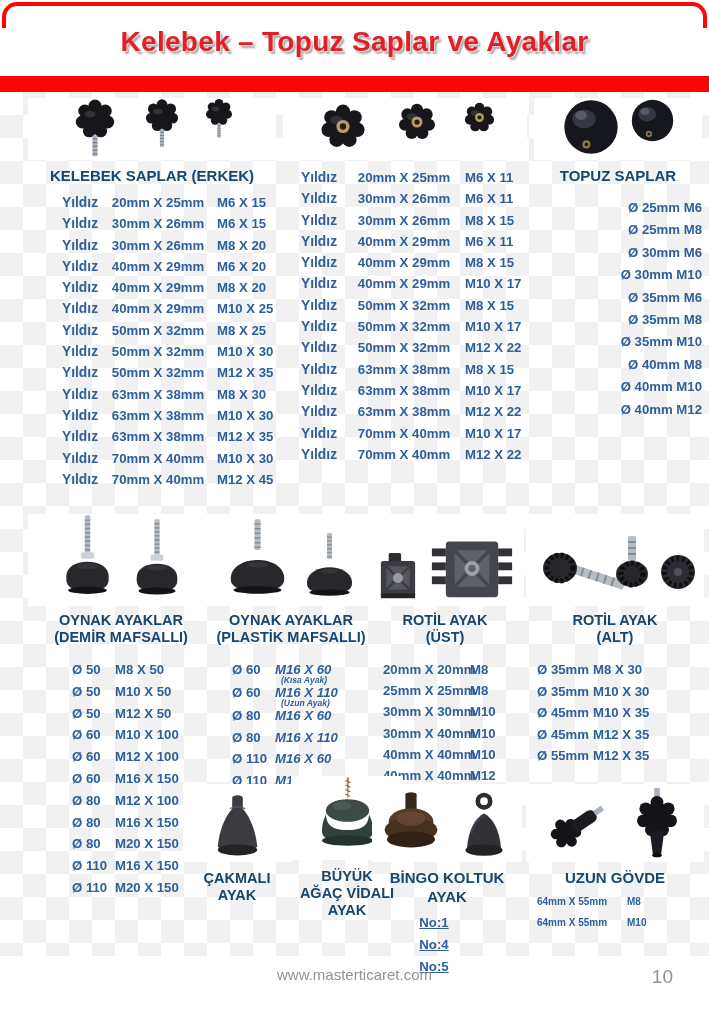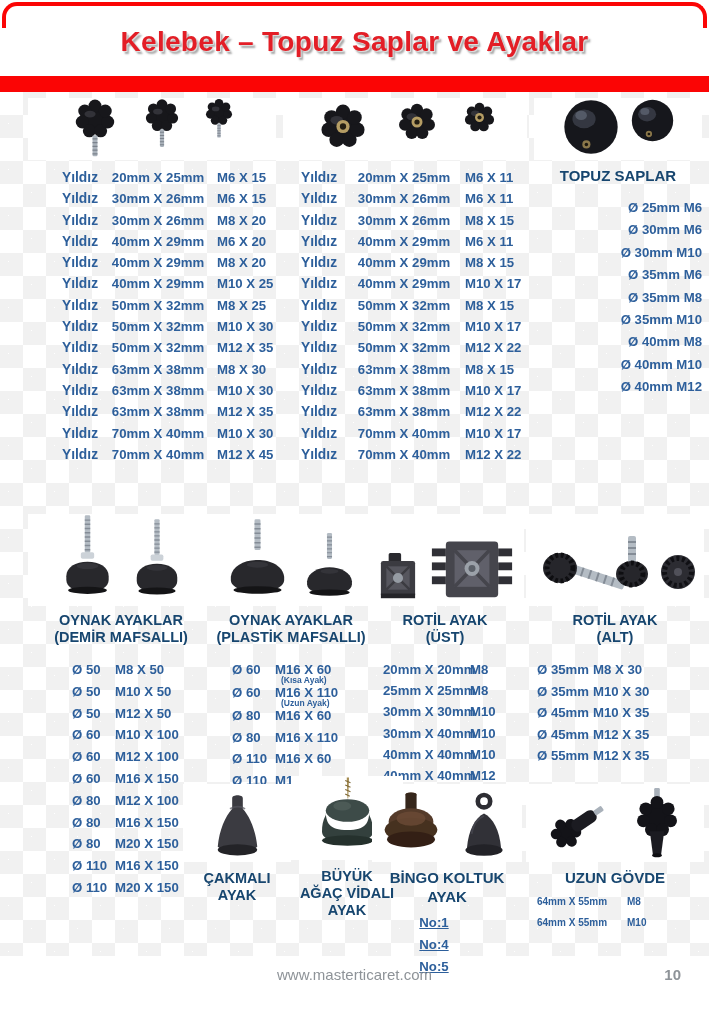--- a/index.html
+++ b/index.html
@@ -283,6 +283,7 @@
           <use href="#sym-star-male"></use>
         </svg>
     </div>
+    <div class="h-one">KELEBEK SAPLAR (ERKEK)</div>
     <div class="tbl t-kelebek">
         <div class="trow">
           <div class="cell c-name">Yıldız</div>

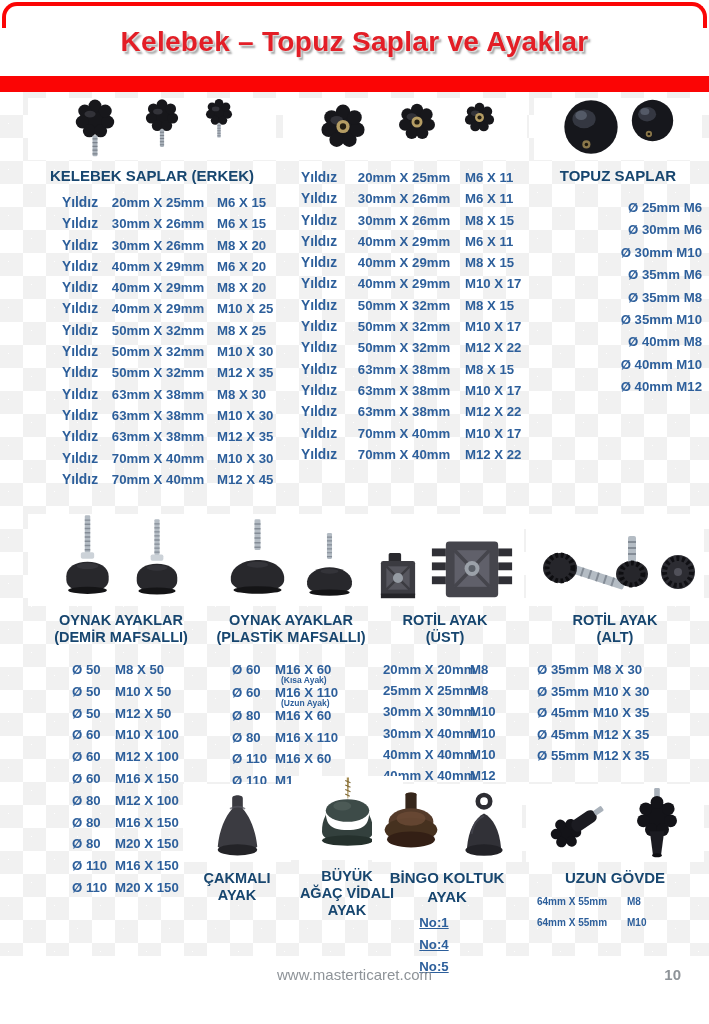--- a/index.html
+++ b/index.html
@@ -459,6 +459,9 @@
           <div class="cell c-spec">Ø 25mm M6</div>
         </div>
         <div class="trow">
+          <div class="cell c-spec">Ø 25mm M8</div>
+        </div>
+        <div class="trow">
           <div class="cell c-spec">Ø 30mm M6</div>
         </div>
         <div class="trow">

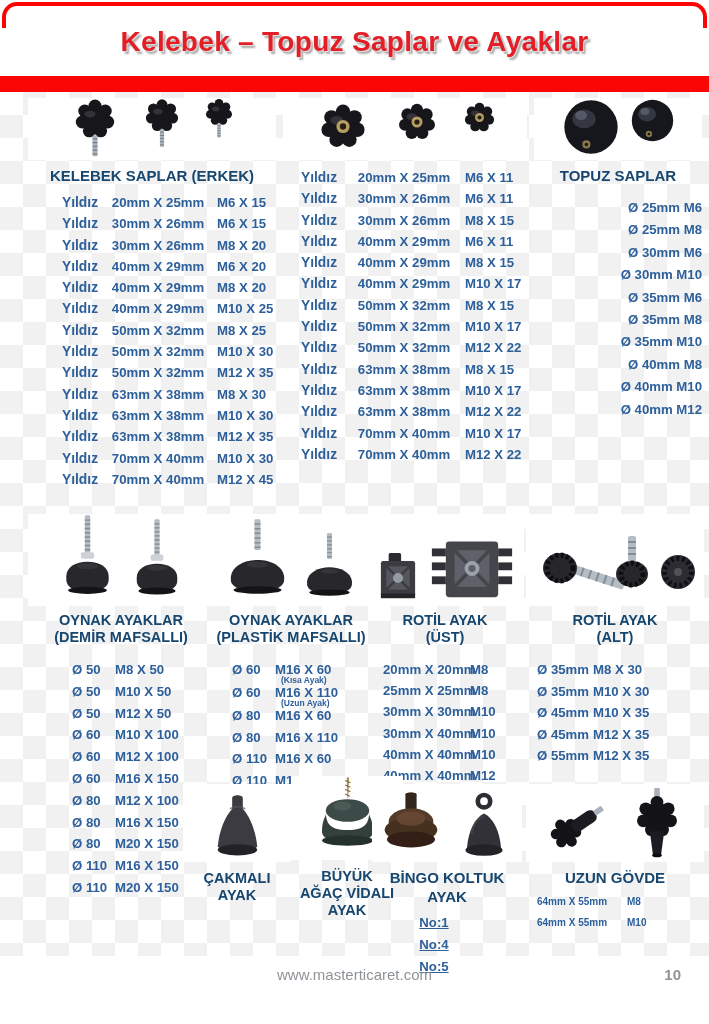--- a/index.html
+++ b/index.html
@@ -68,7 +68,7 @@
   .t-plastik { margin-top: 16px; }
   .t-plastik .trow { min-height: 21.5px; }
   .t-plastik .c-dia { width: 63px; padding-left: 20px; }
-  .t-plastik .c-spec { flex: 1; }
+  .t-plastik .c-spec { flex: 1; font-style: italic; }
 
   .t-rotilust { margin-top: 16px; }
   .t-rotilust .trow { height: 21.2px; }

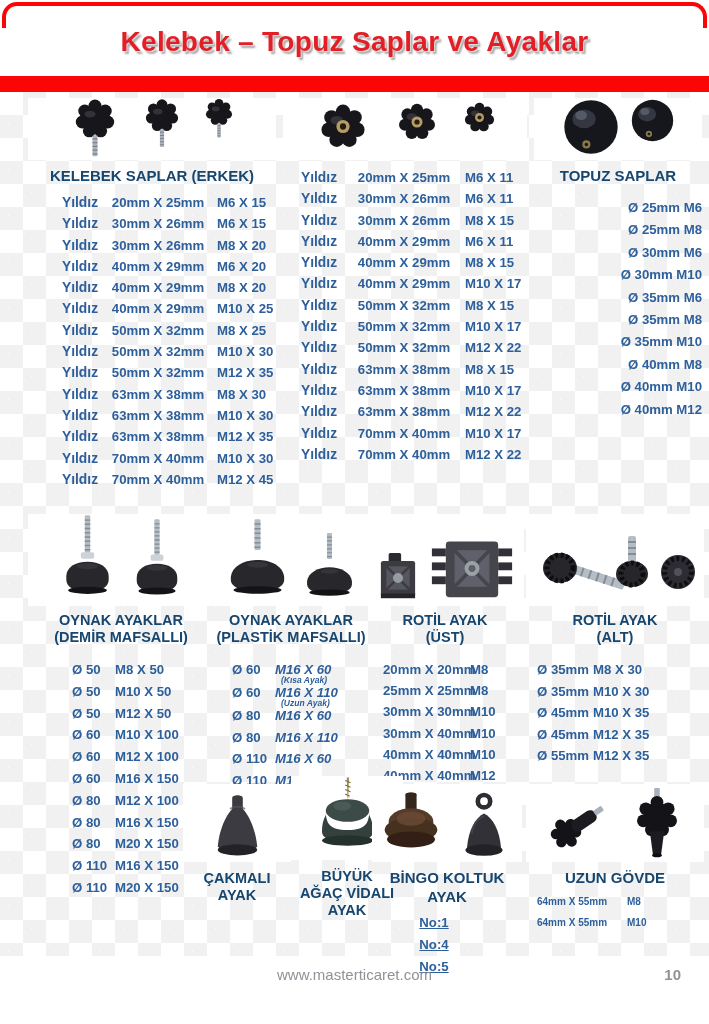--- a/index.html
+++ b/index.html
@@ -106,8 +106,8 @@
     font-weight: normal; font-size: 15px; color: var(--footer-gray);
   }
   .footer-page {
-    position: absolute; top: 966px; right: 28px;
-    font-weight: bold; font-size: 15px; color: var(--footer-gray);
+    position: absolute; top: 966px; right: 36px;
+    font-weight: normal; font-size: 19px; color: var(--footer-gray);
   }
   .defs { position: absolute; width: 0; height: 0; overflow: hidden; }
 </style>

